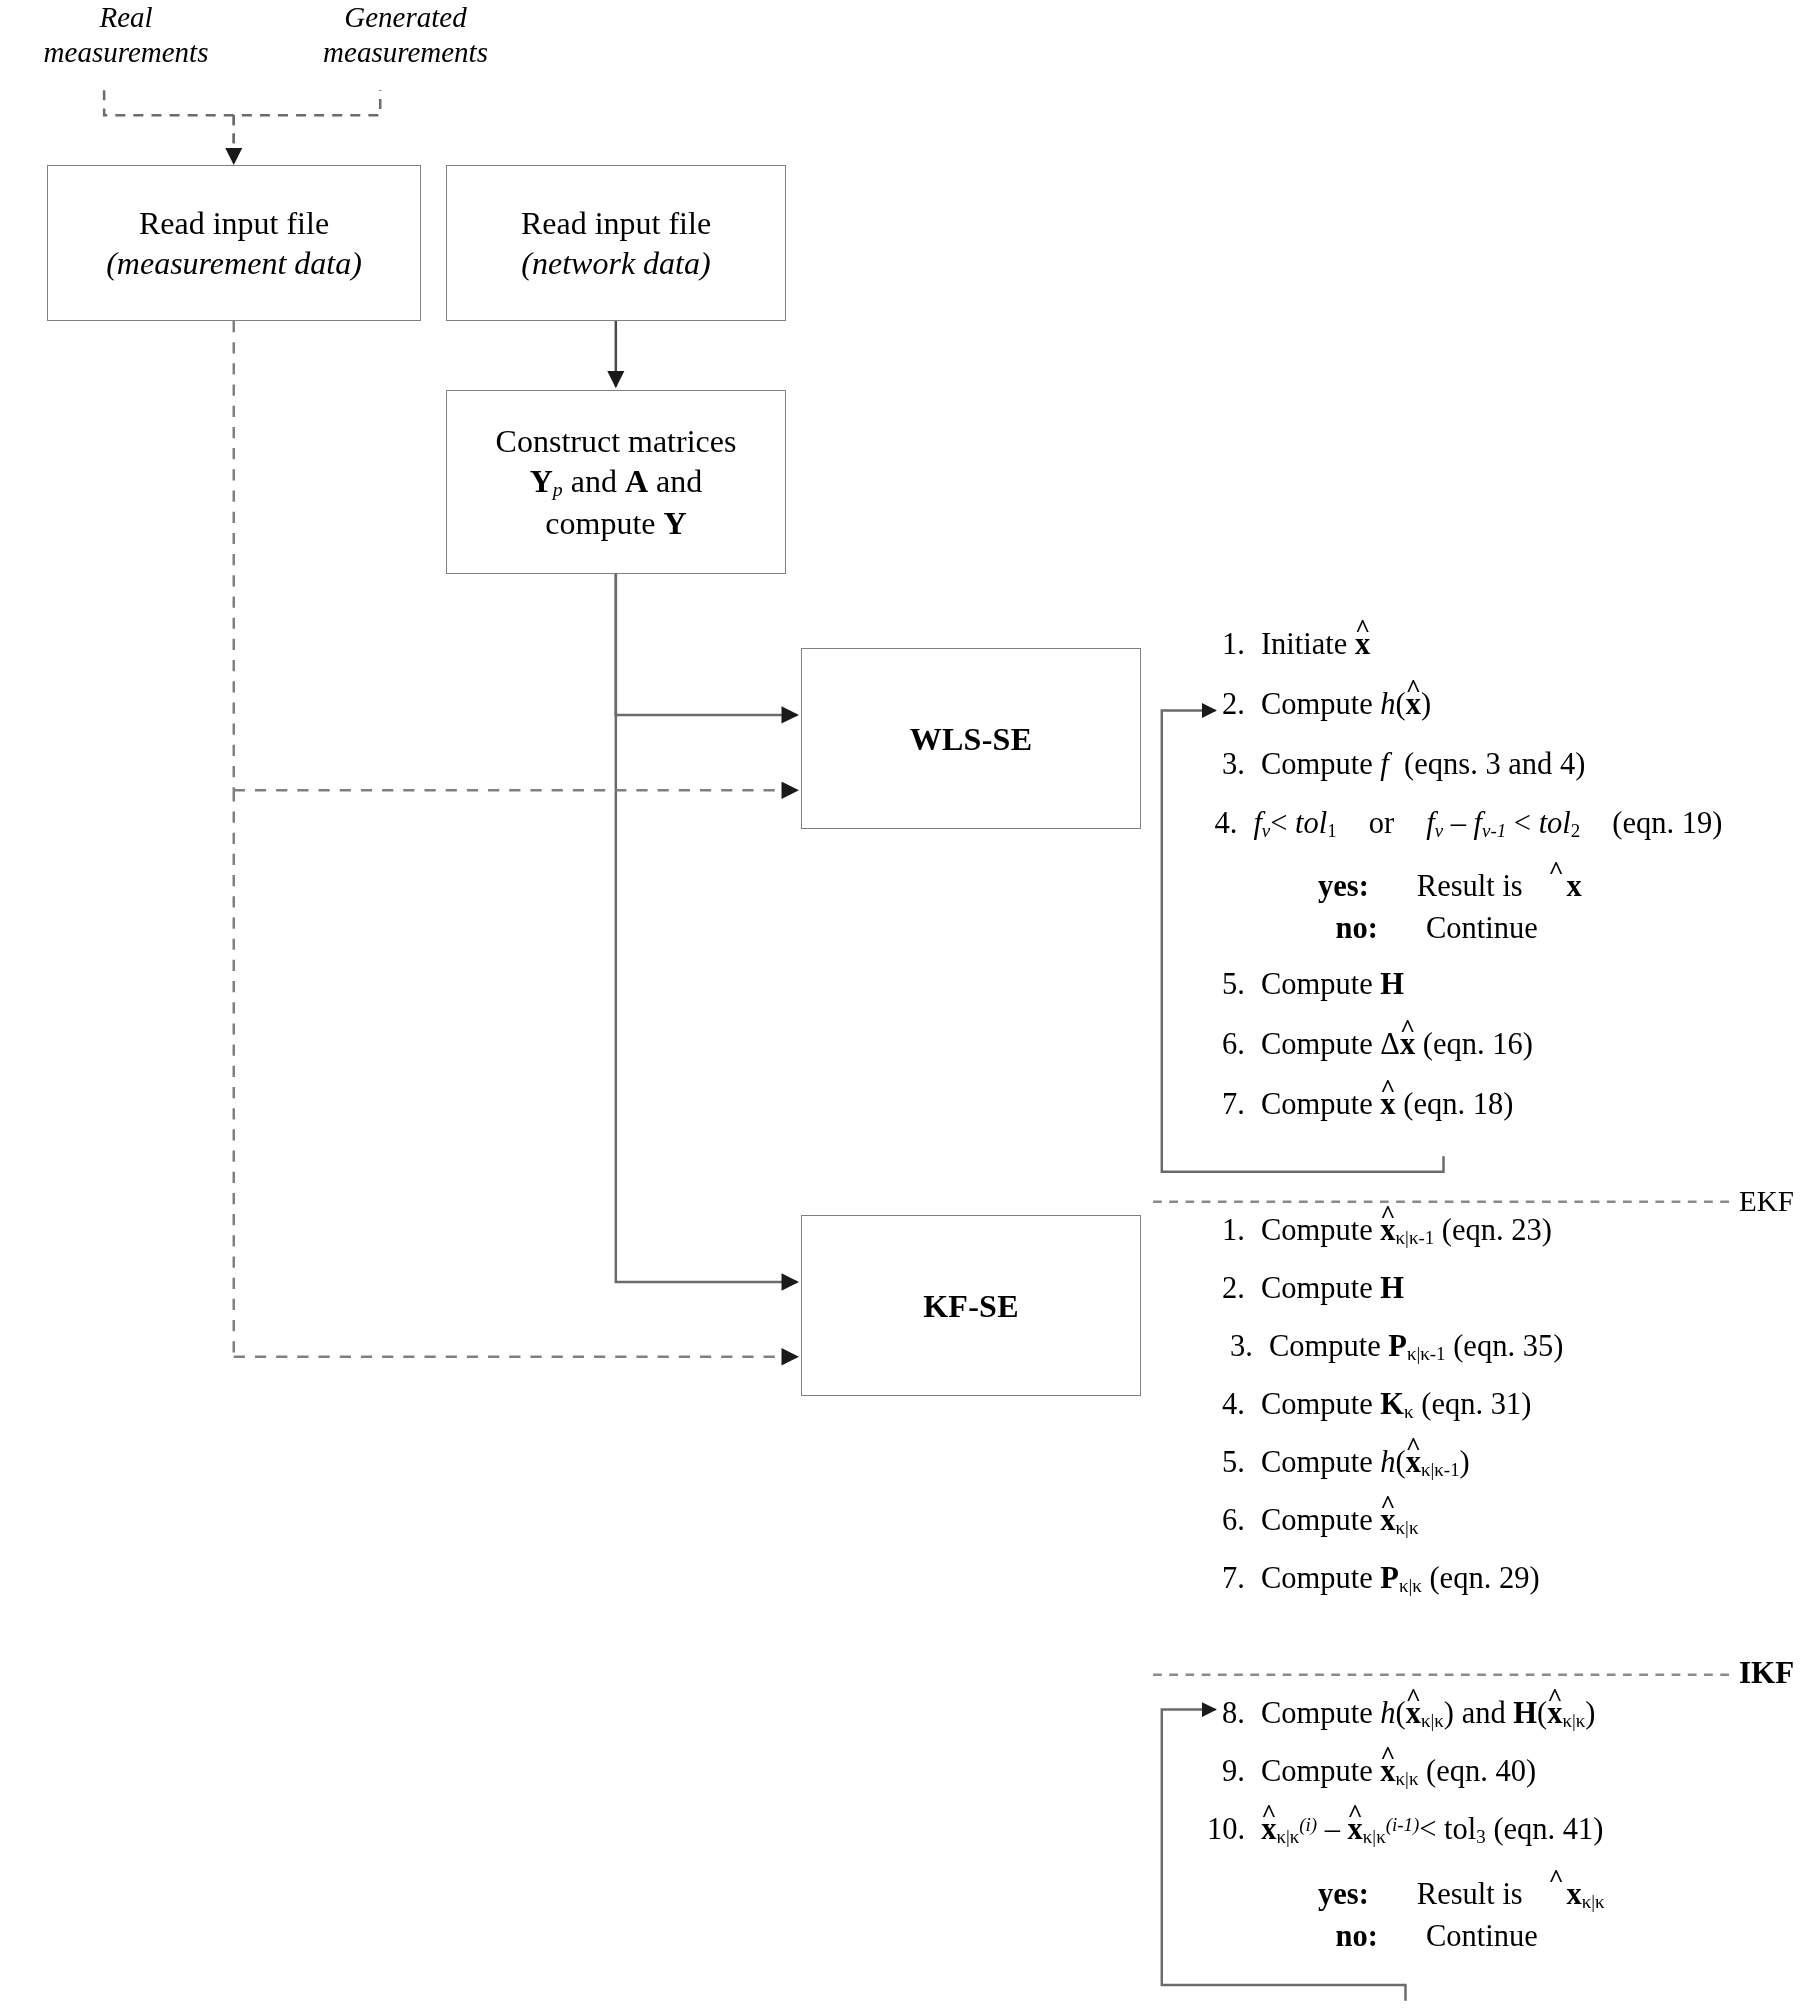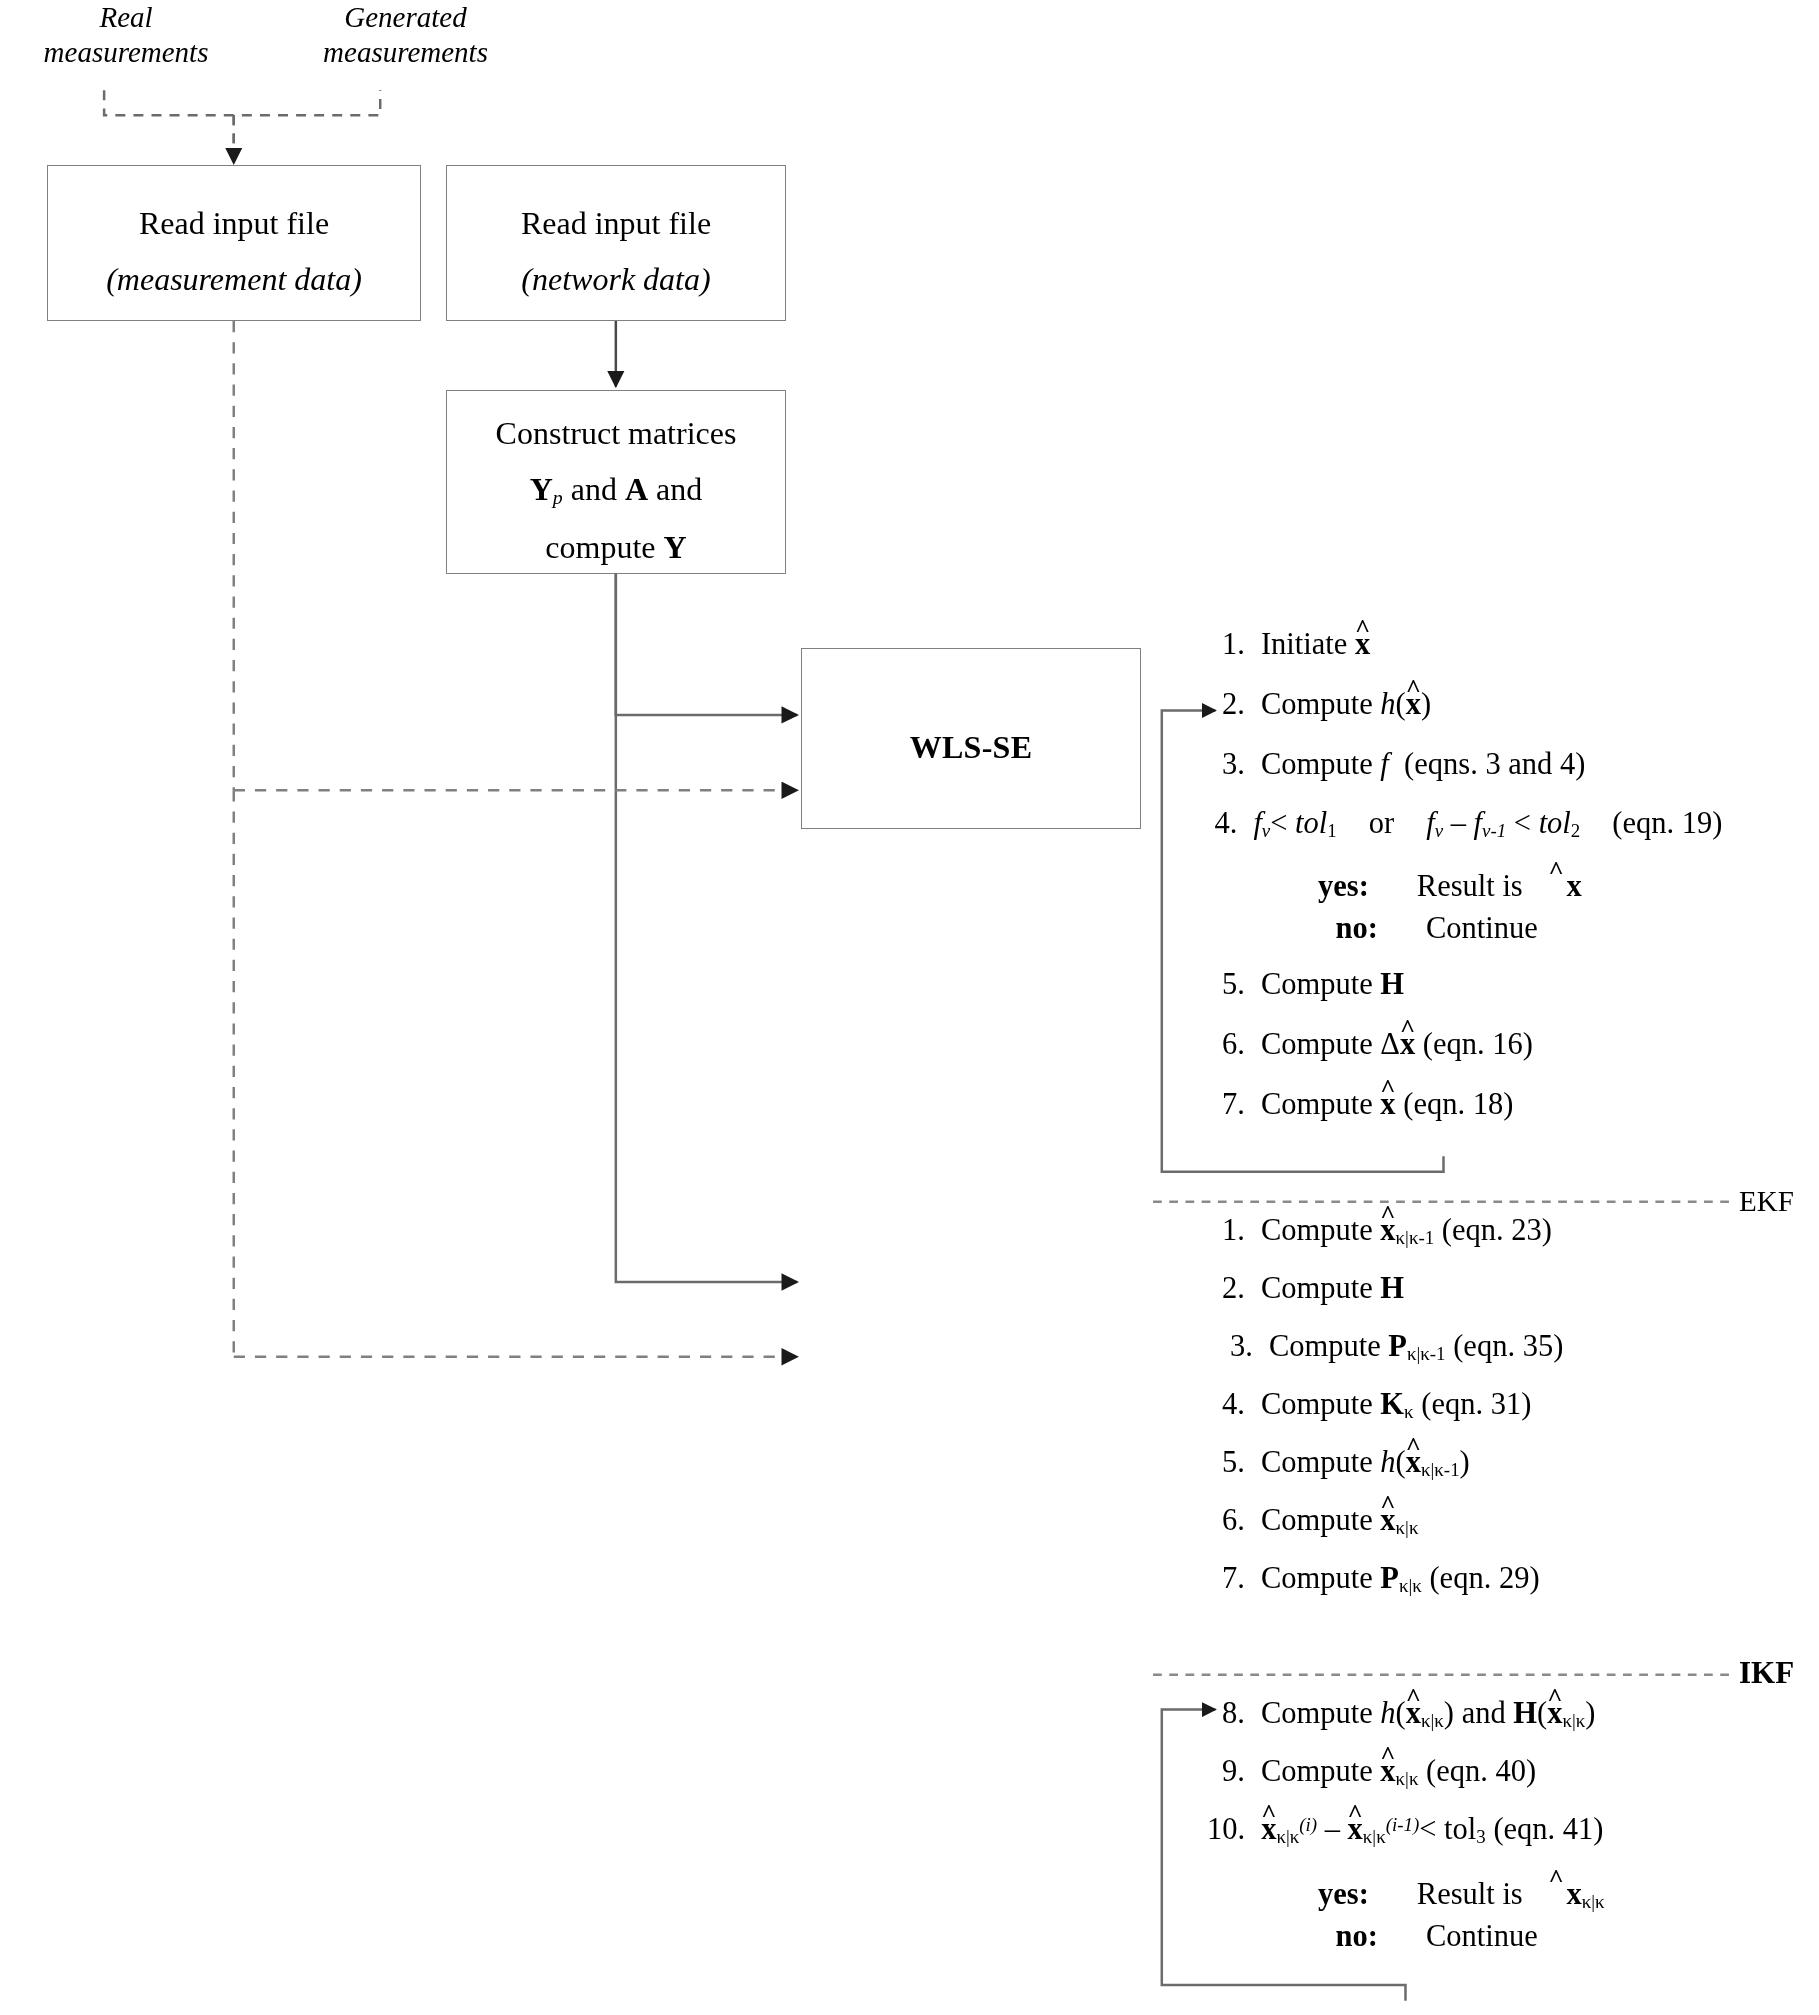--- a/index.html
+++ b/index.html
@@ -13,7 +13,7 @@
   .box{position:absolute;border:1.9px solid #808080;background:#fff;box-sizing:border-box;
        display:flex;flex-direction:column;align-items:center;justify-content:center;
        text-align:center;line-height:1.25;}
-  .box .ln{display:block;margin-top:16px;}
+  .box .ln{display:block;}
   .box .rom{font-style:normal;font-size:32px;}
   .box .ital{font-style:italic;font-size:32px;}
   .box .alg{font-weight:bold;font-size:32px;letter-spacing:0.3px;}

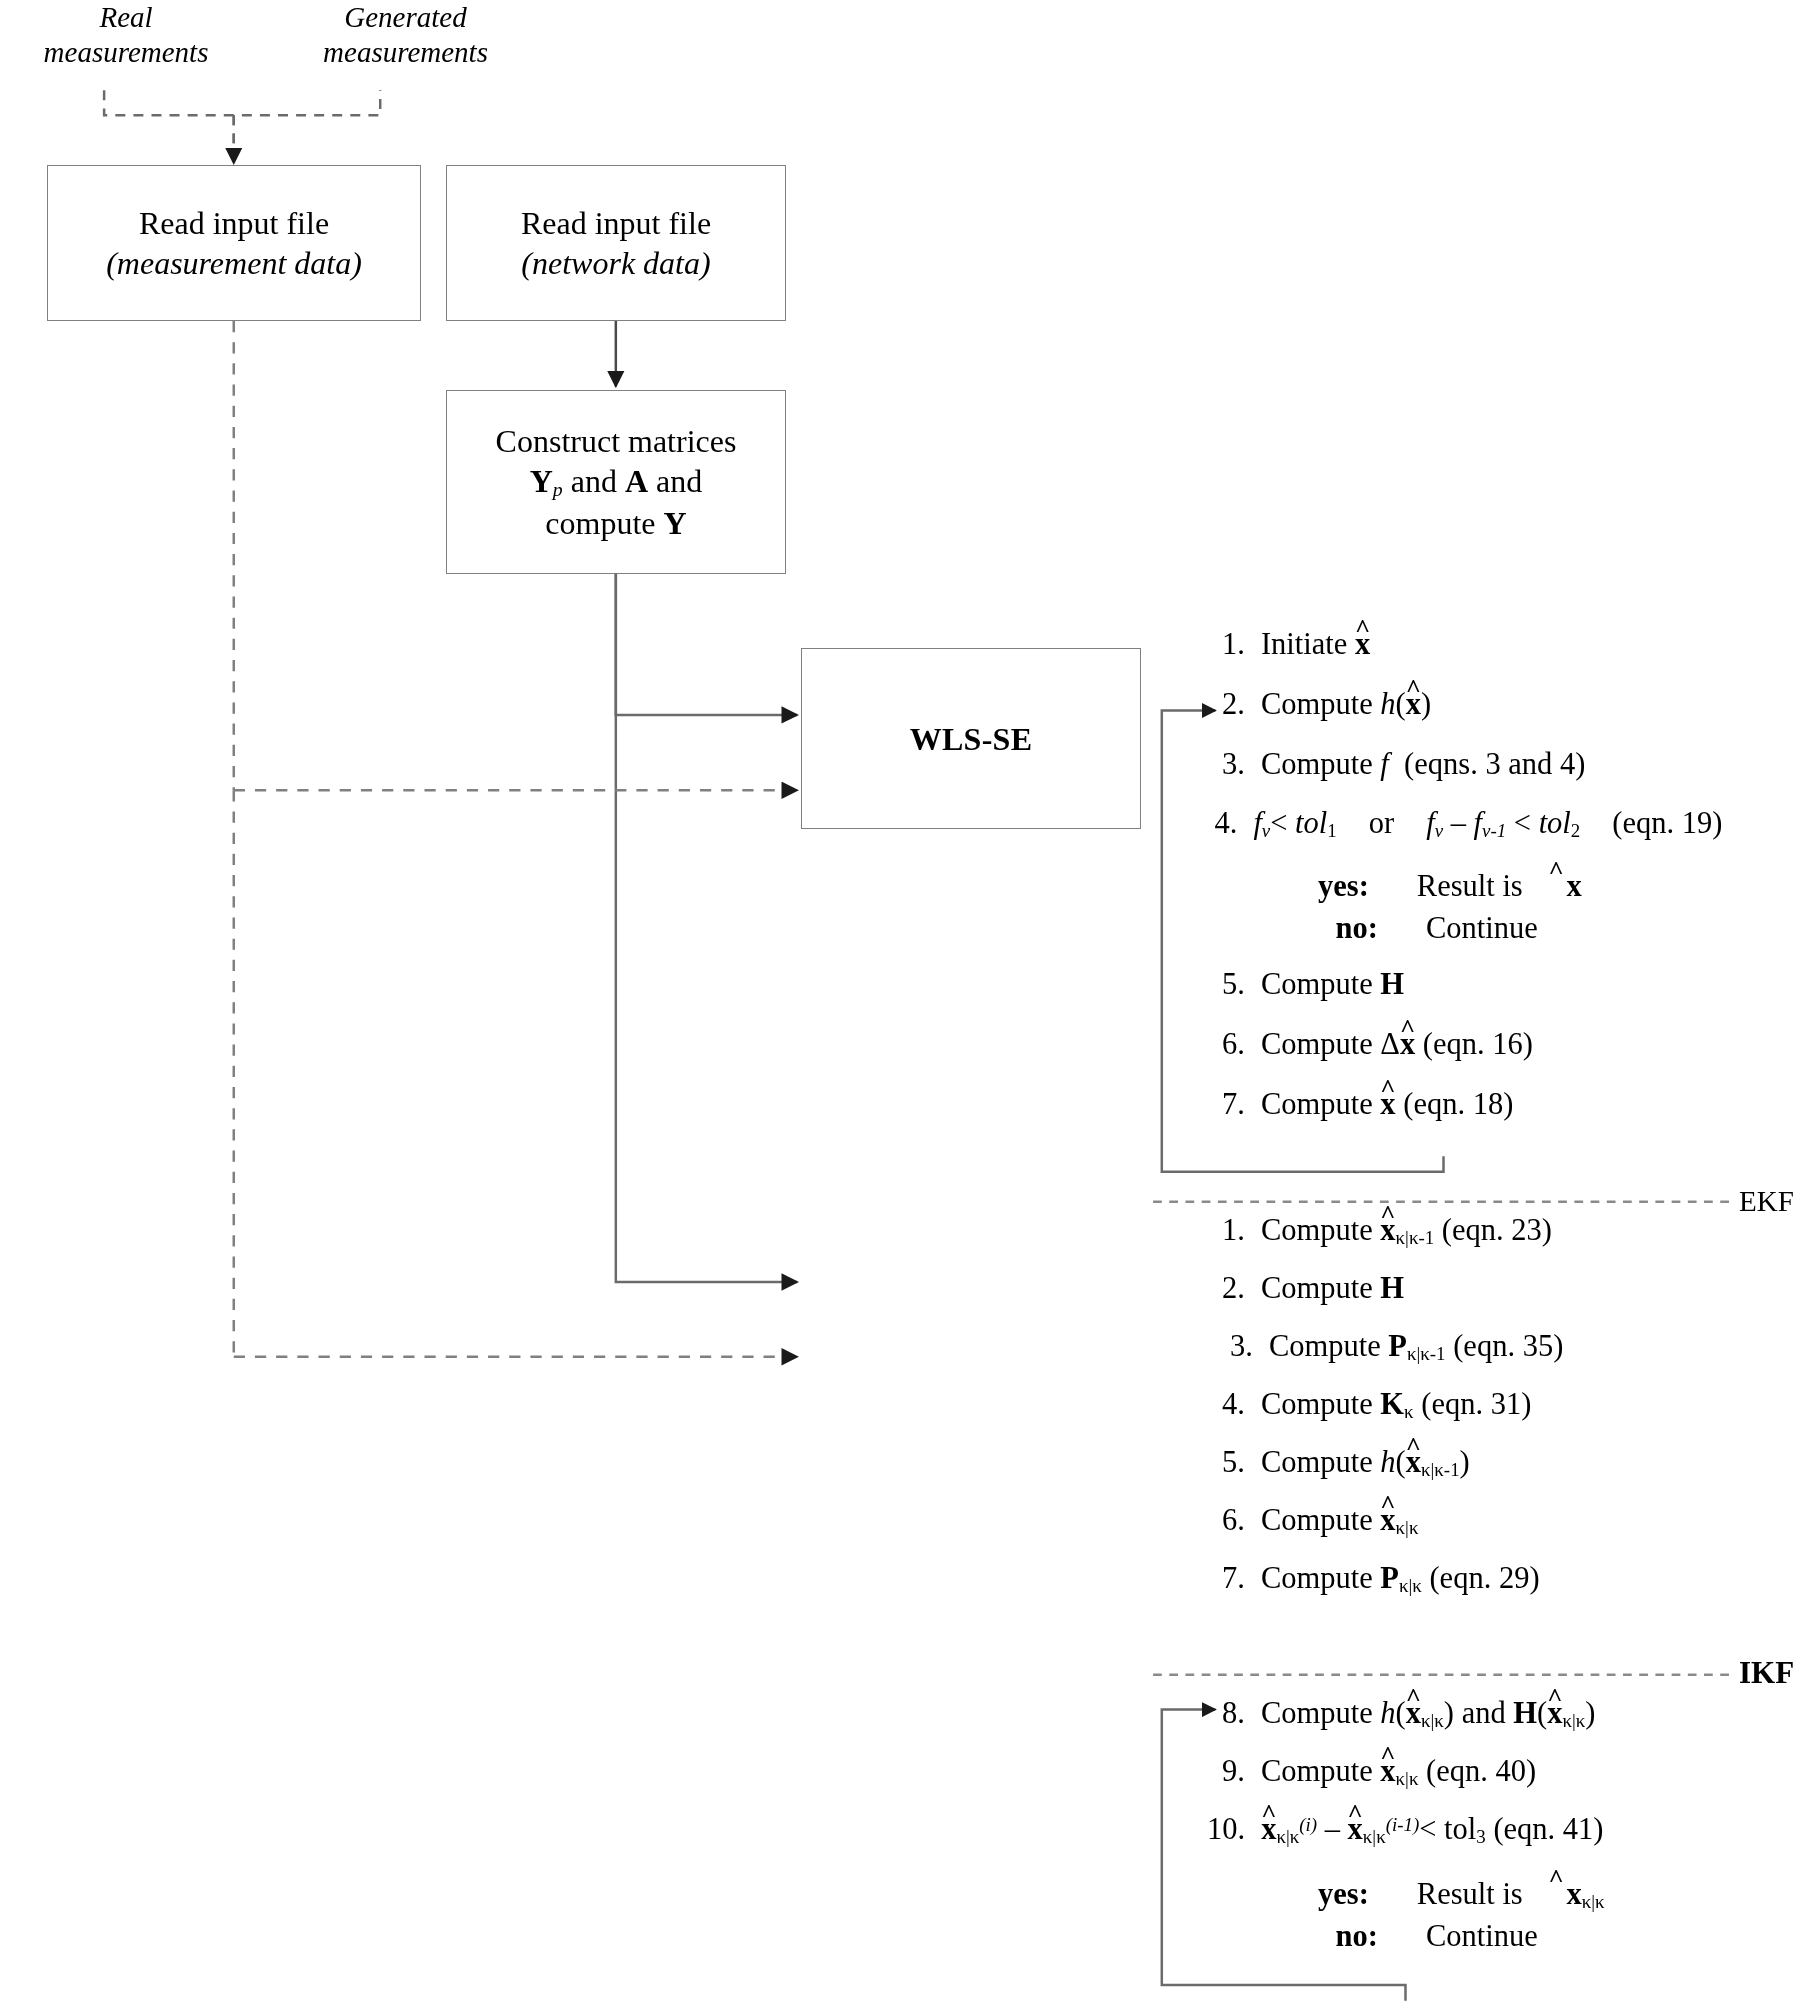--- a/index.html
+++ b/index.html
@@ -72,6 +72,9 @@
     <span class="ln alg">WLS-SE</span>
   </div>
 
+  <div class="box" style="left:801px;top:1215px;width:340px;height:181px;">
+    <span class="ln alg">KF-SE</span>
+  </div>
 
   <svg class="lines" viewBox="0 0 2920 3233">
     <defs>

